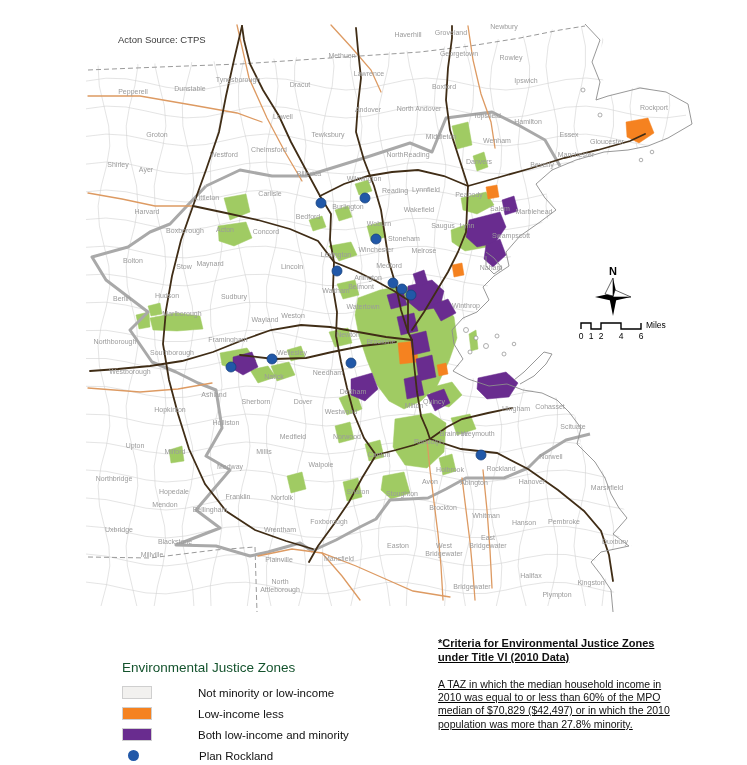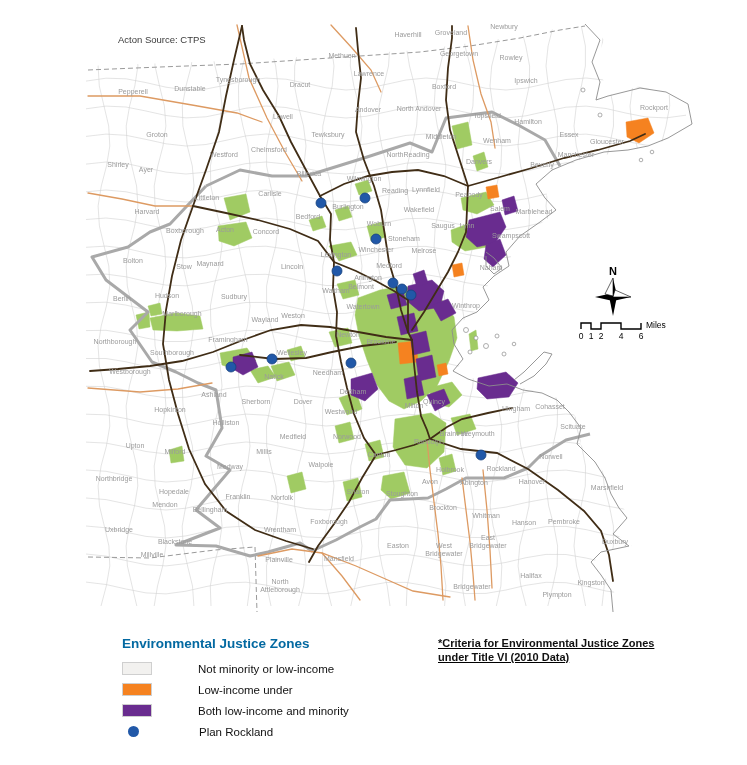--- a/index.html
+++ b/index.html
@@ -8,7 +8,7 @@
   #map-svg{position:absolute;left:0;top:0;}
   .data-source{position:absolute;left:118px;top:34px;font-size:9.5px;color:#3a3a3a;}
   .legend{position:absolute;left:122px;top:636px;}
-  .legend-title{font-size:13.5px;font-weight:bold;color:#0369a1;margin-bottom:7px;letter-spacing:0;}
+  .legend-title{font-size:13.5px;font-weight:normal;color:#14532d;margin-bottom:7px;letter-spacing:0;margin-top:24px;}
   .legend-row{display:flex;align-items:center;height:21px;gap:36px;}
   .swatch{display:inline-block;width:30px;height:13px;margin-right:10px;border:1px solid #cfcfcf;box-sizing:border-box;}
   .swatch-dot{display:inline-block;width:11px;height:11px;border-radius:50%;margin:1px 24px 1px 6px;}

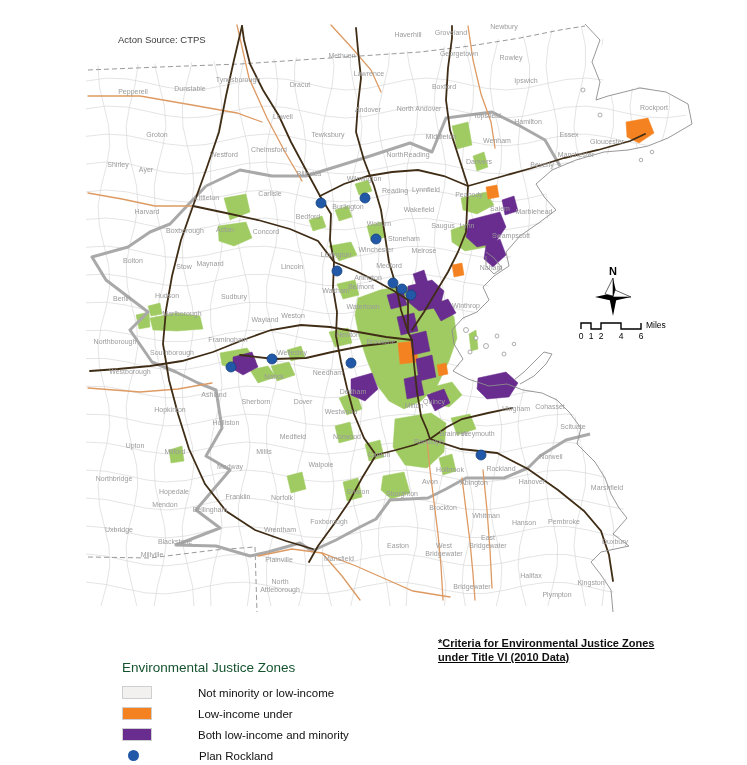--- a/index.html
+++ b/index.html
@@ -392,6 +392,7 @@
       <span>*Criteria for Environmental Justice Zones</span><br>
       <span>under Title VI (2010 Data)</span>
     </div>
+    <div class="criteria-body">A TAZ in which the median household income in 2010 was equal to or less than 60% of the MPO median of $70,829  ($42,497) or in which the 2010 population was more than 27.8% minority.</div>
   </div>
 
 </div>

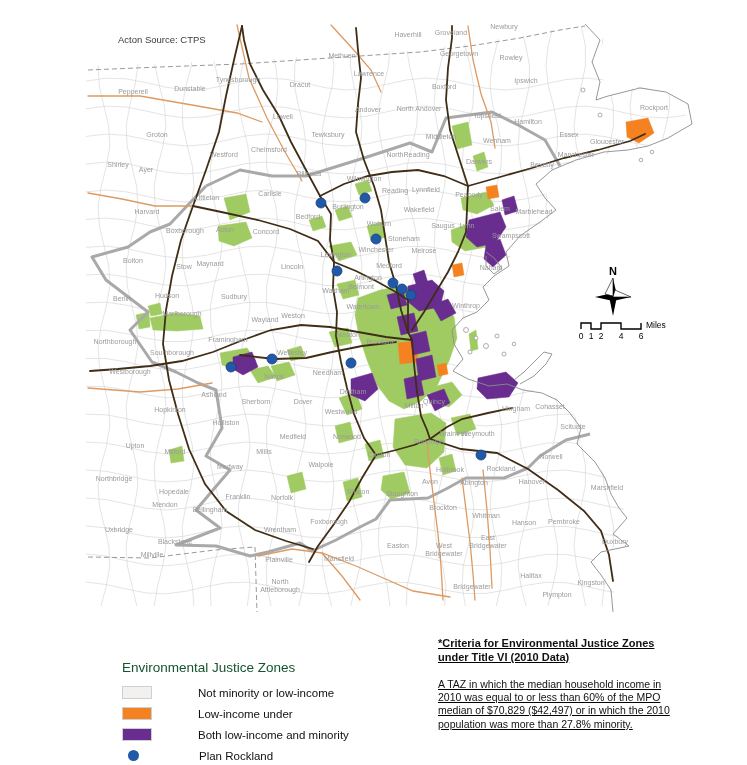--- a/index.html
+++ b/index.html
@@ -375,7 +375,7 @@
     </div>
     <div class="legend-row">
       <span class="swatch" style="background: rgb(245, 130, 32);"></span>
-      <span class="legend-label">Low-income under</span>
+      <span class="legend-label">Low-income less</span>
     </div>
     <div class="legend-row">
       <span class="swatch" style="background: rgb(105, 44, 143);"></span>

